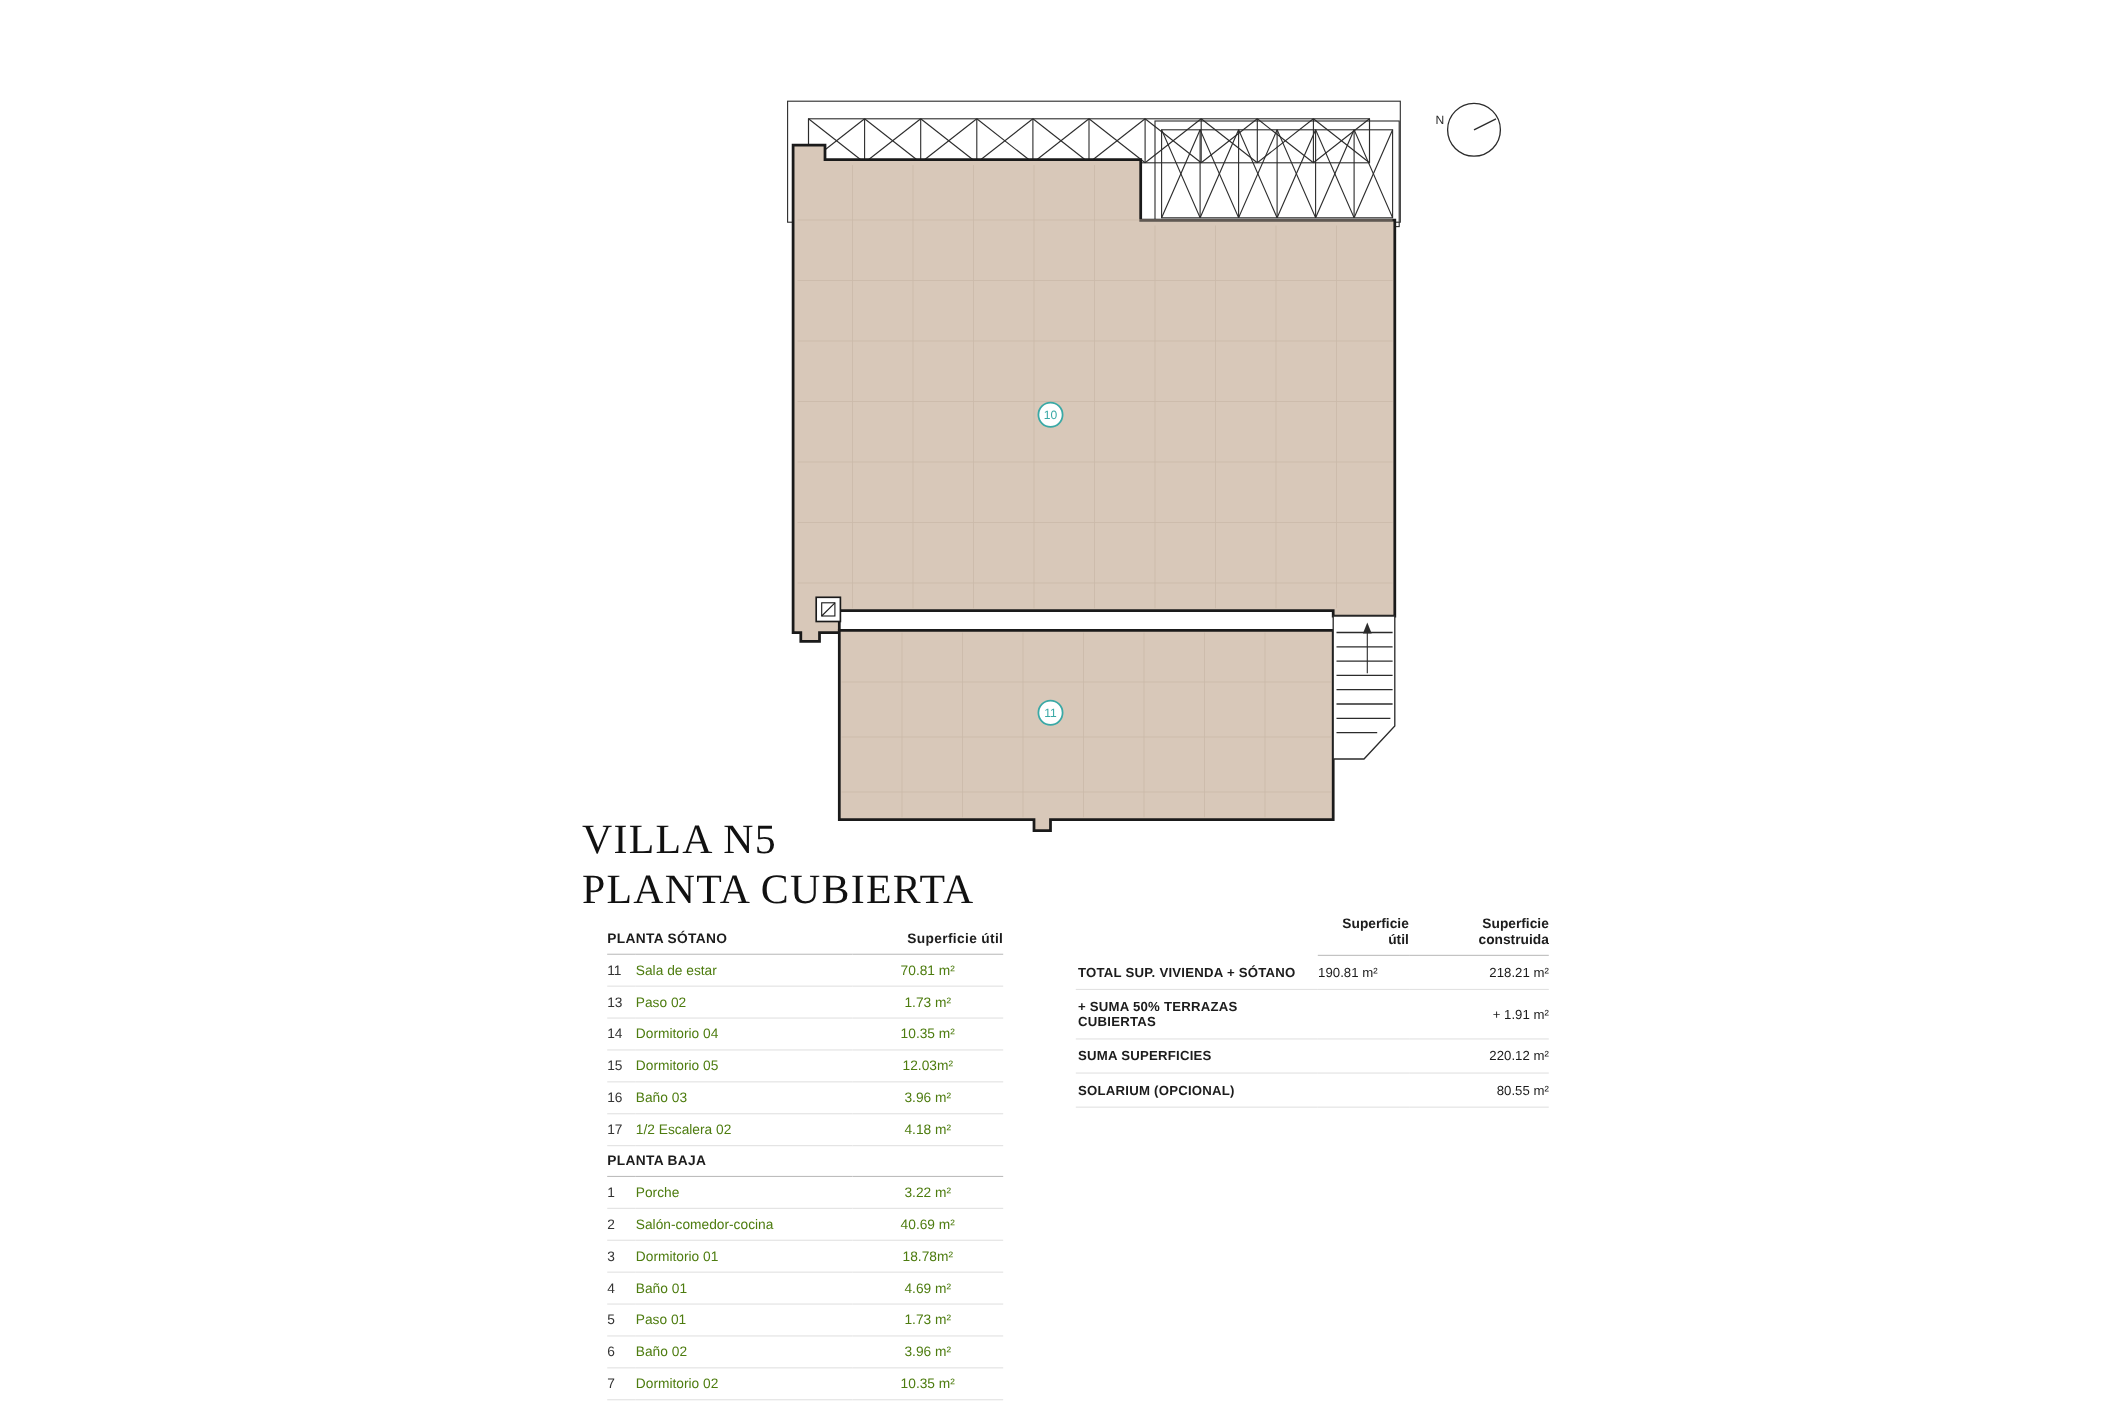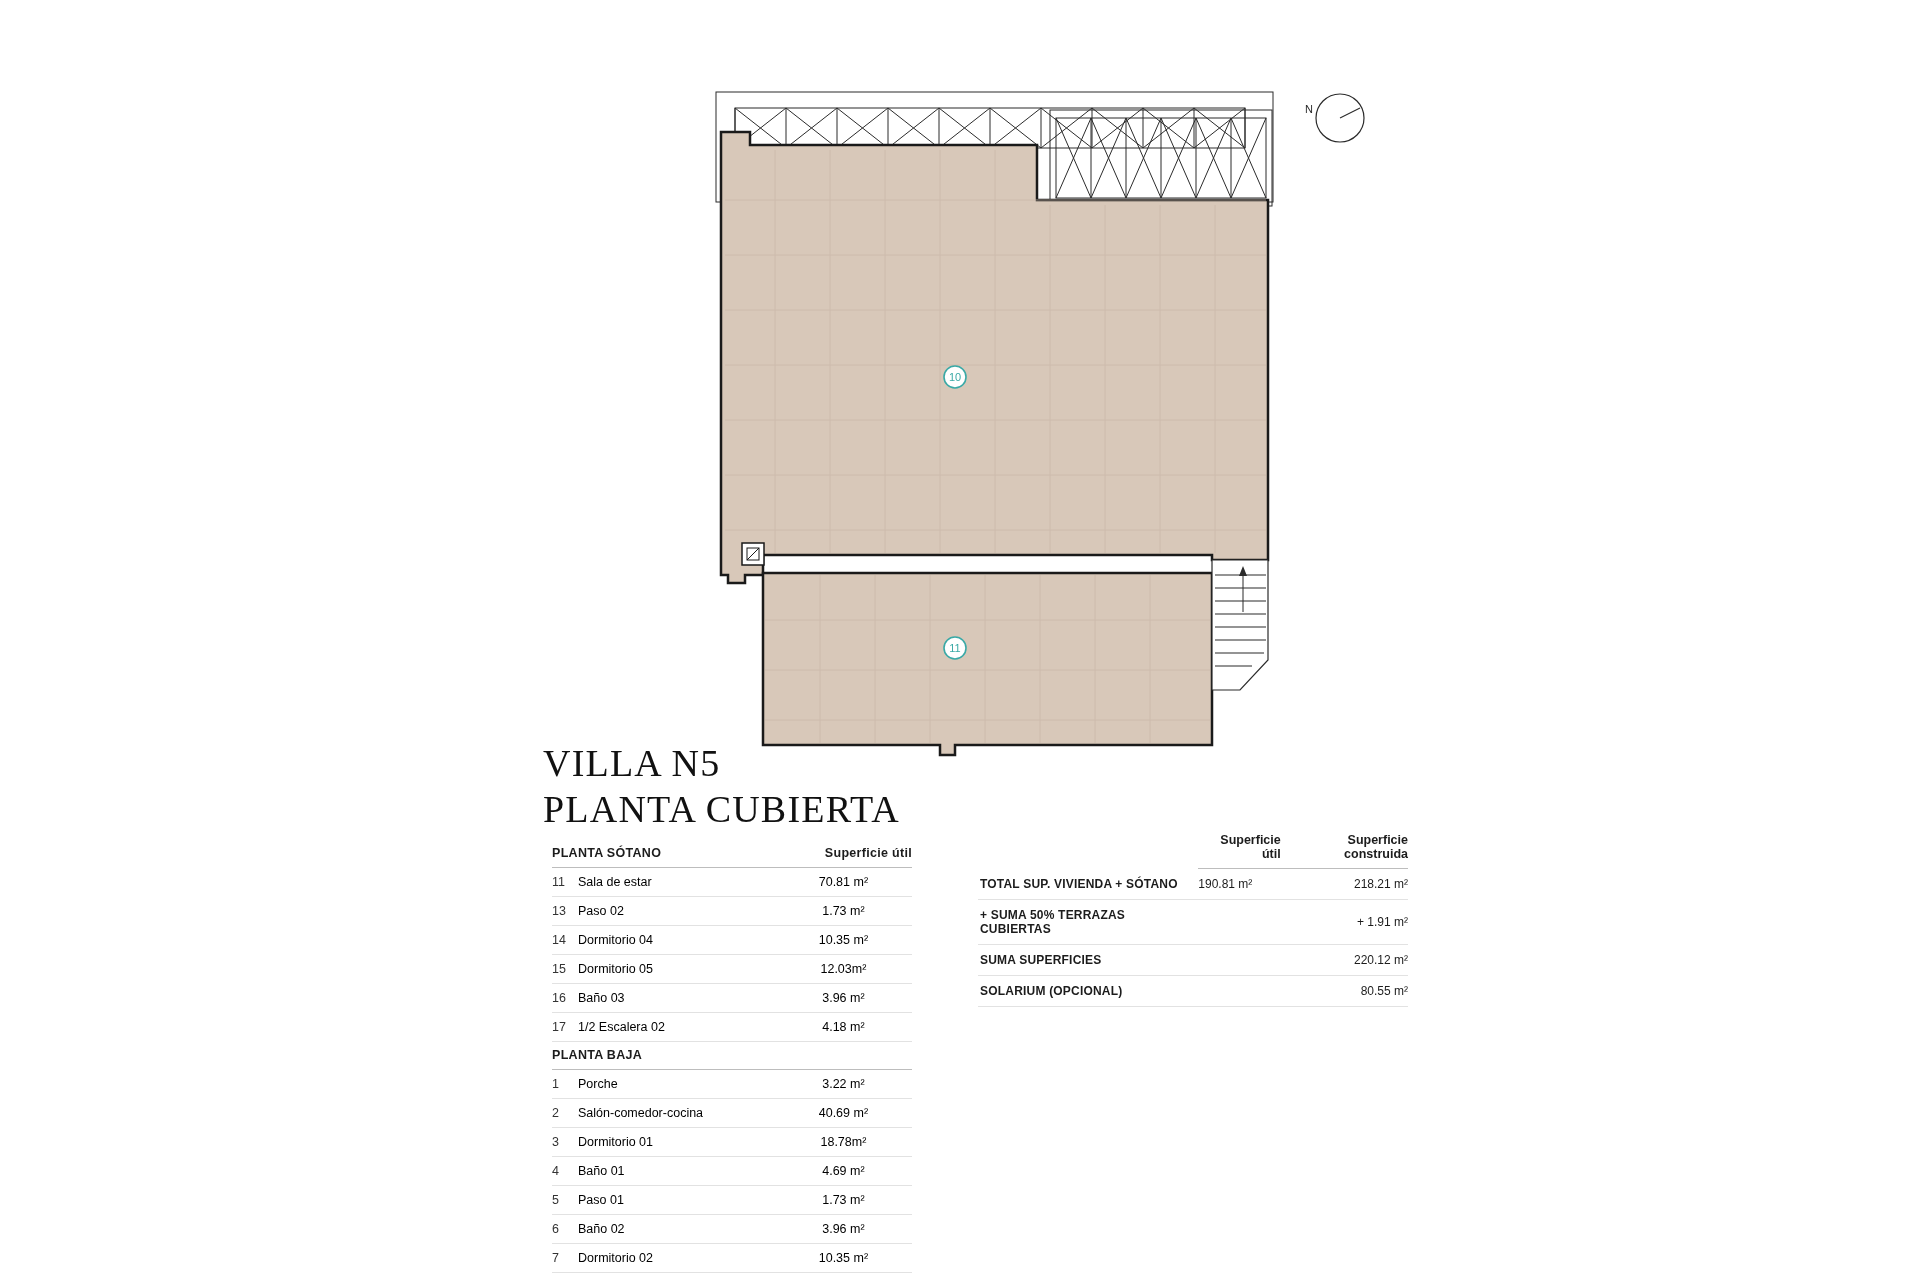--- a/index.html
+++ b/index.html
@@ -26,7 +26,7 @@
   
   #title-block {
     position: absolute;
-    left: 543px;
+    left: 529px;
     top: 740px;
     font-family: "Liberation Serif", serif;
   }

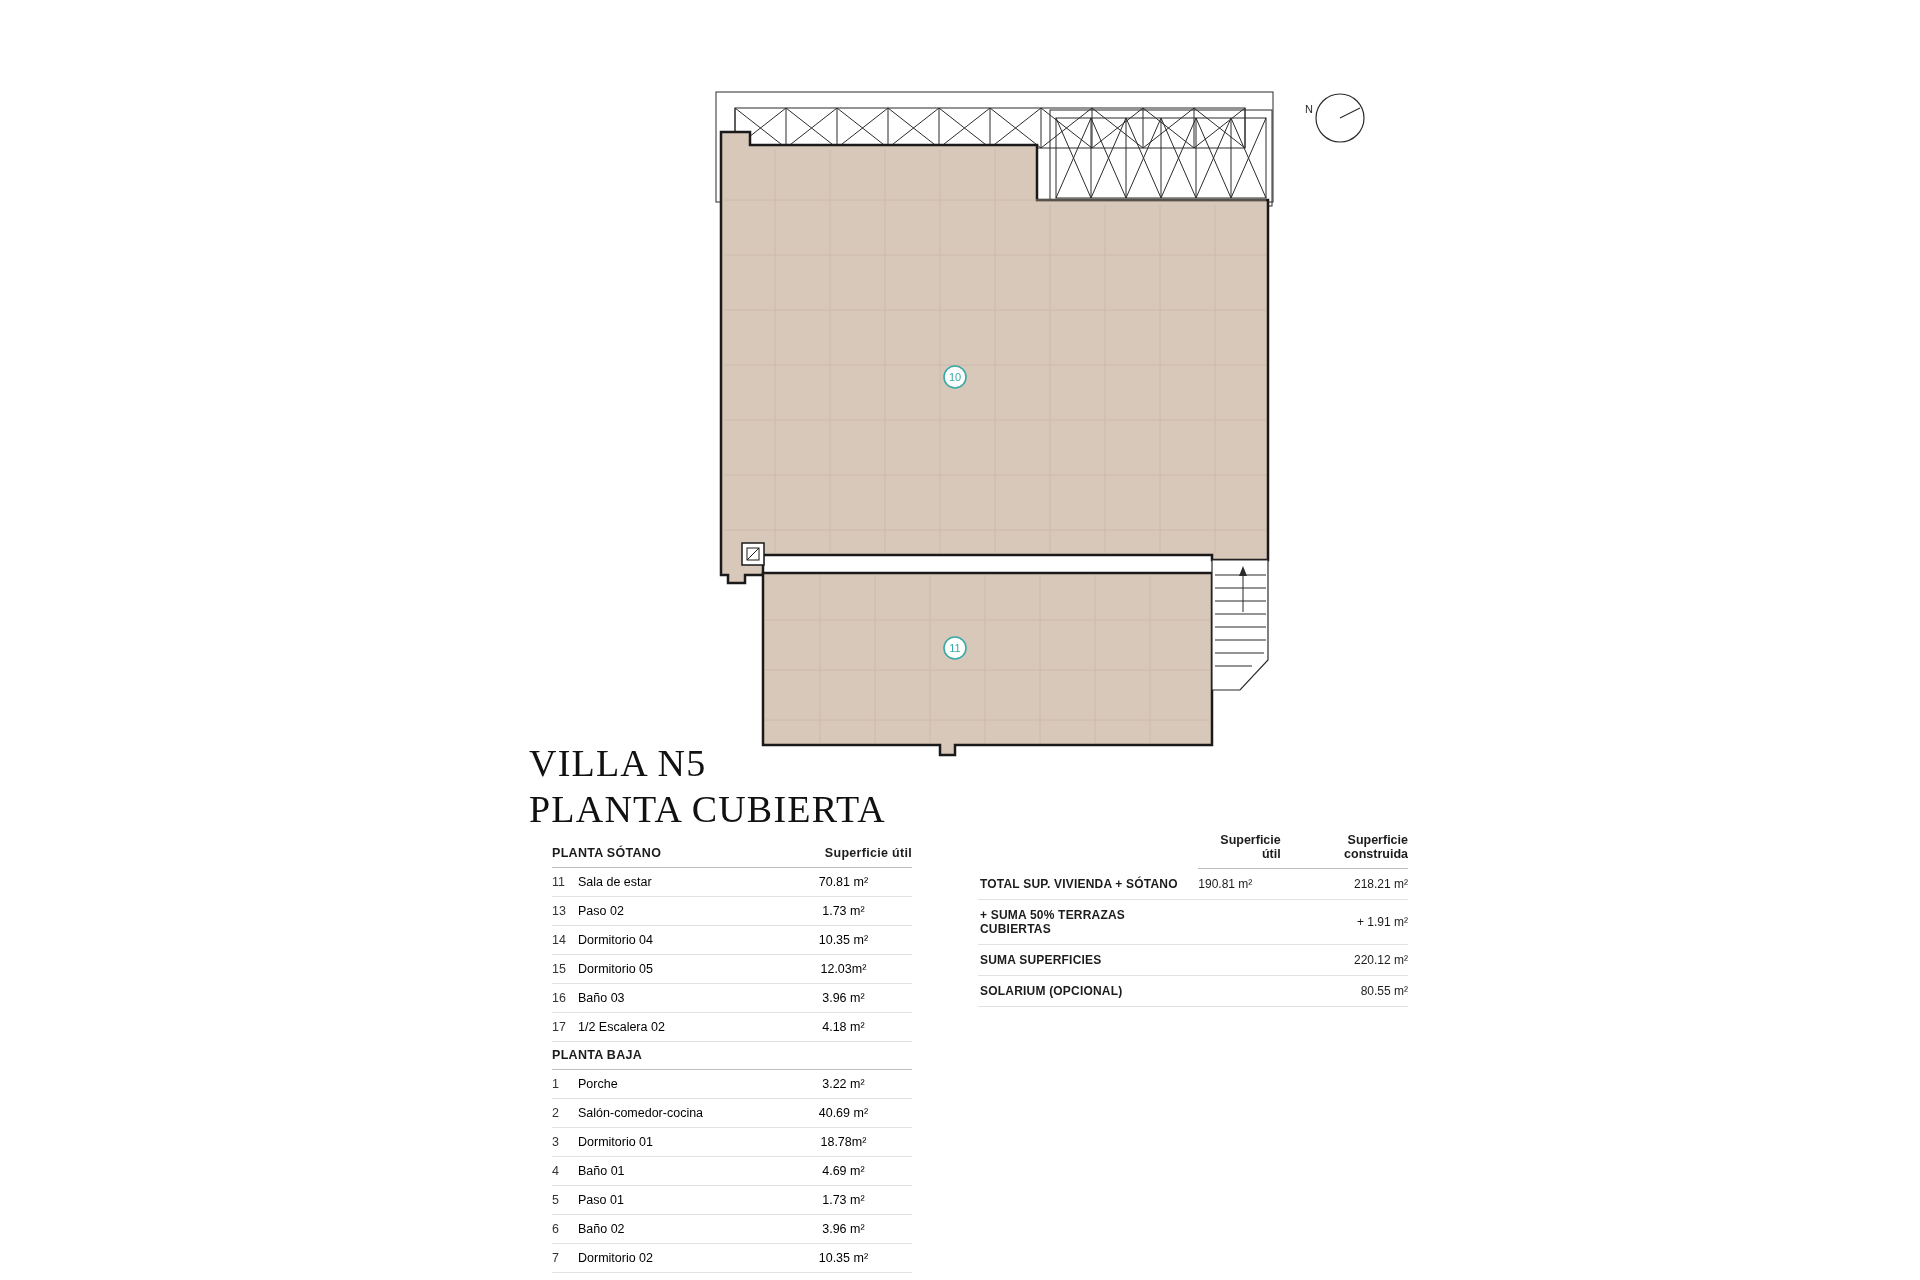--- a/index.html
+++ b/index.html
@@ -73,7 +73,7 @@
   .row td {
     padding: 7px 0 7px 0;
     border-bottom: 1px solid #e2e2e2;
-    color: #000000;
+    color: #4d7c0f;
     font-size: 12.5px;
   }
   .row td.num {

